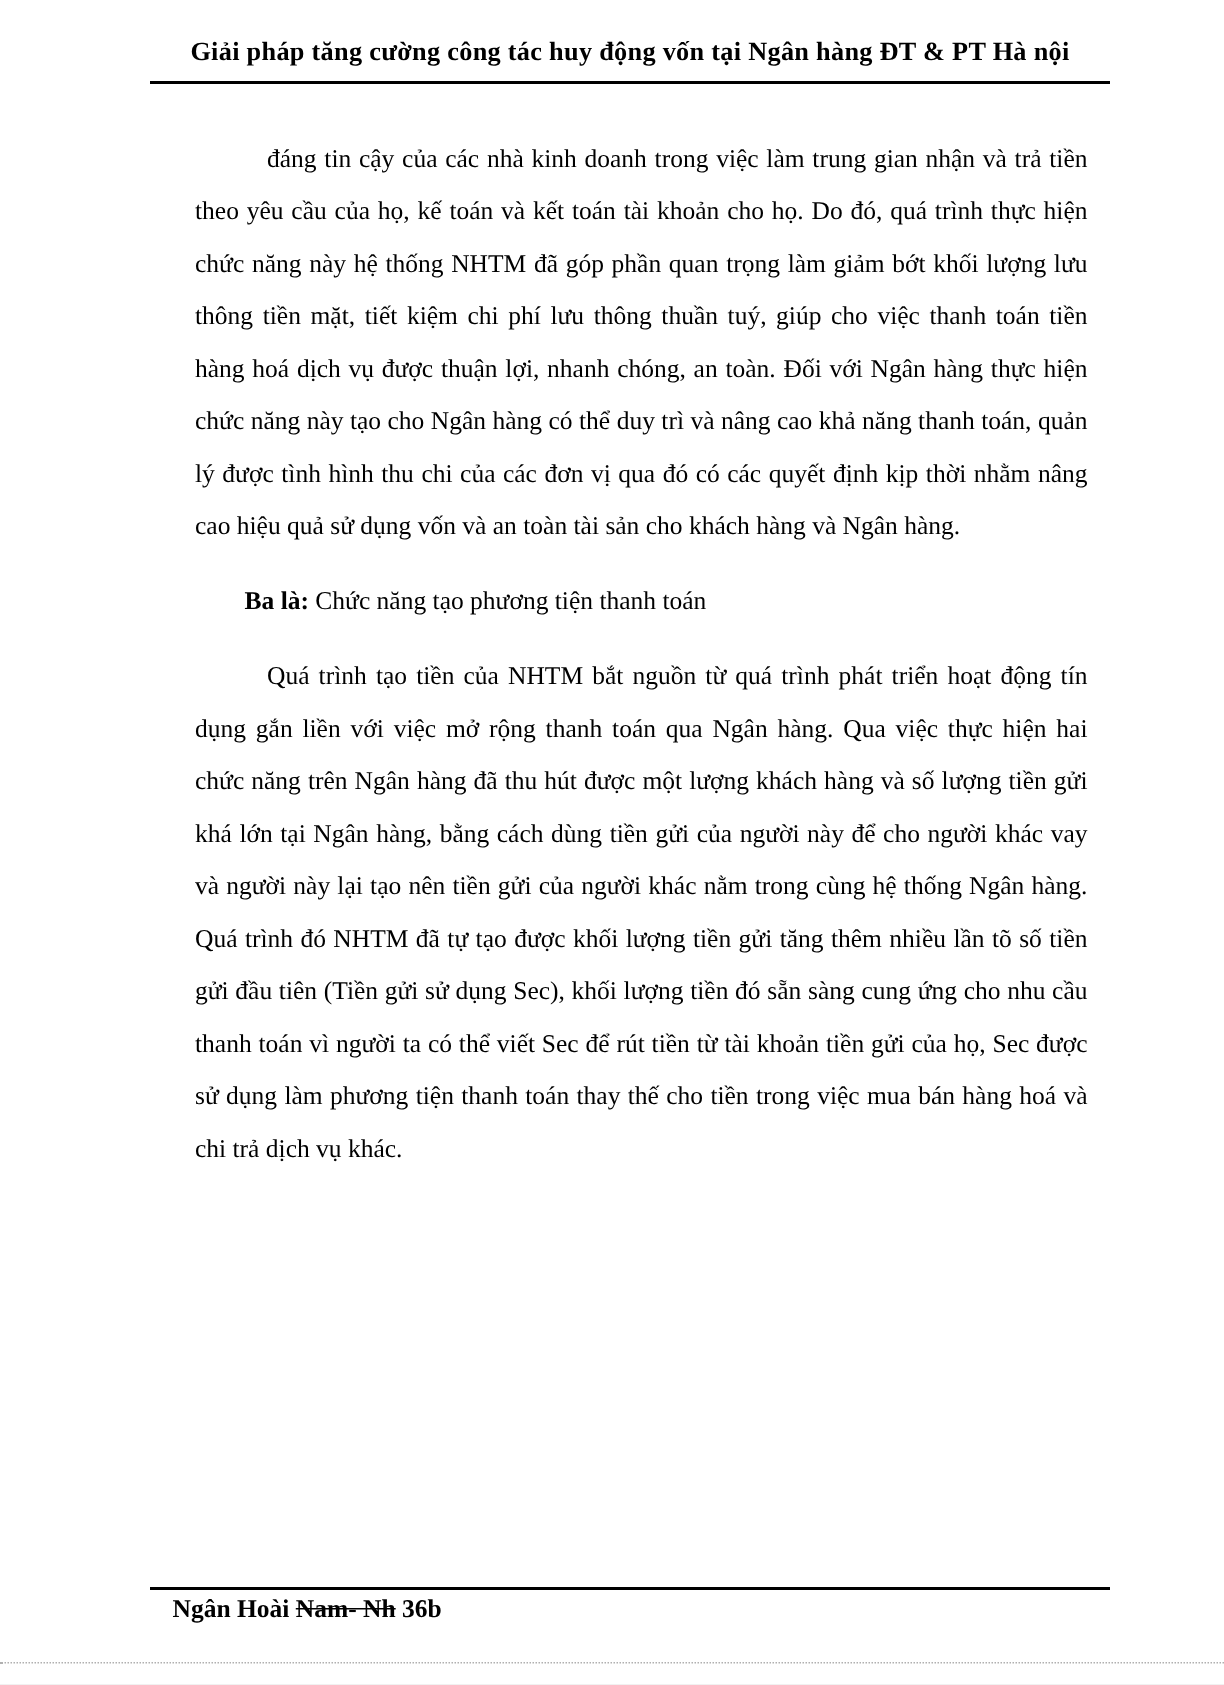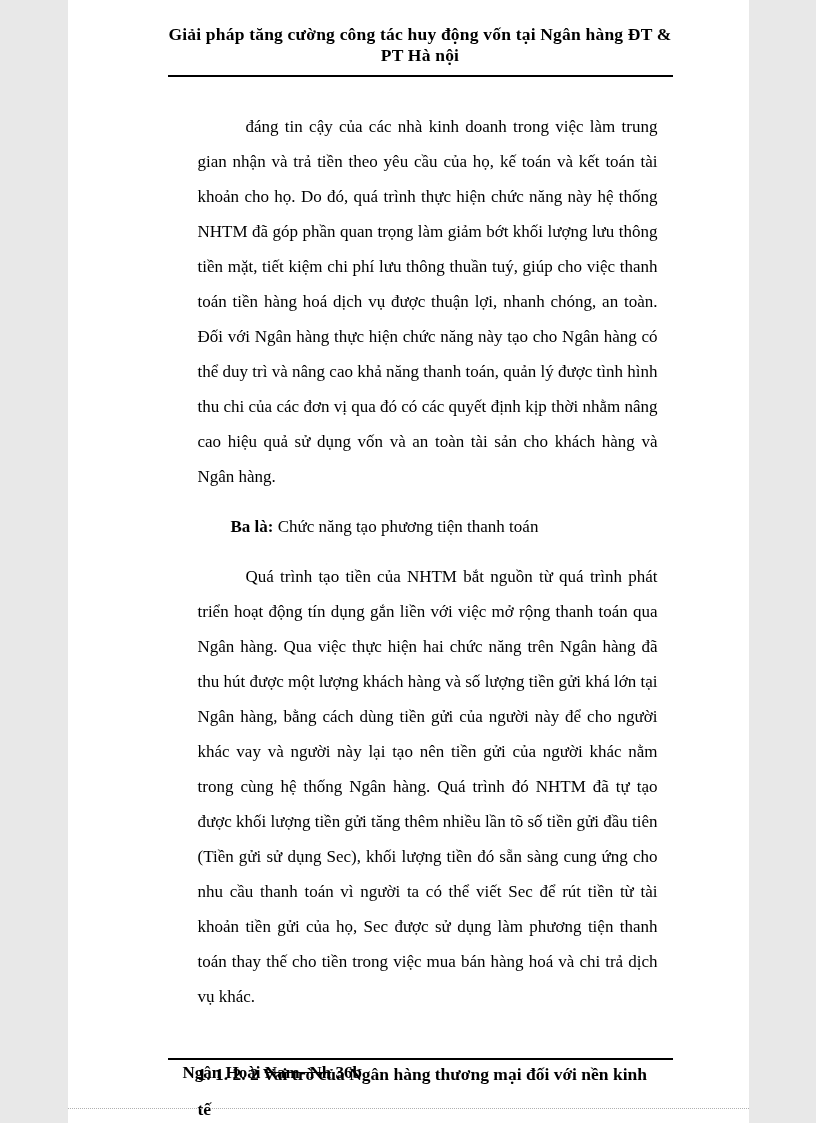--- a/index.html
+++ b/index.html
@@ -6,7 +6,7 @@
     html, body { background: #e8e8e8; }
     .page {
       position: relative;
-      width: 681px;
+      width: 816px;
       height: 1123px;
       margin: 0 auto;
       background: #ffffff;

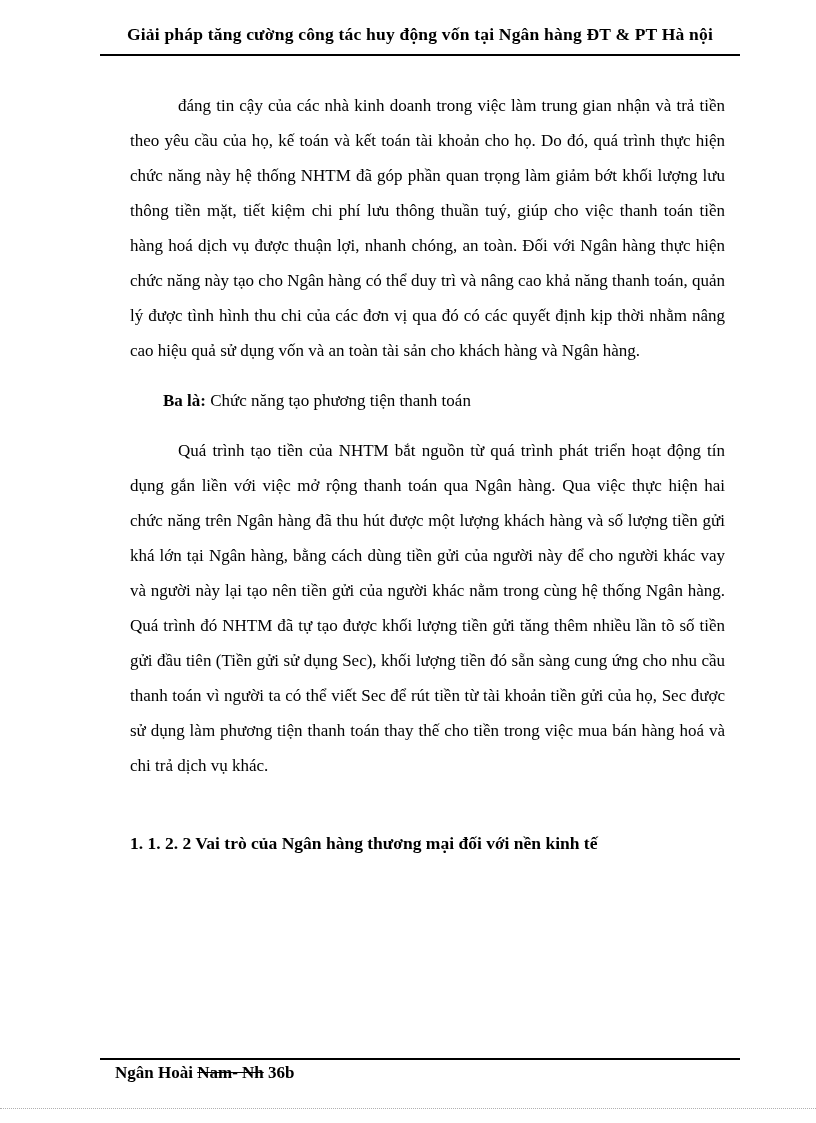--- a/index.html
+++ b/index.html
@@ -87,7 +87,6 @@
 
       <p class="para">Quá trình tạo tiền của NHTM bắt nguồn từ quá trình phát triển hoạt động tín dụng gắn liền với việc mở rộng thanh toán qua Ngân hàng. Qua việc thực hiện hai chức năng trên Ngân hàng đã thu hút được một lượng khách hàng và số lượng tiền gửi khá lớn tại Ngân hàng, bằng cách dùng tiền gửi của người này để cho người khác vay và người này lại tạo nên tiền gửi của người khác nằm trong cùng hệ thống Ngân hàng. Quá trình đó NHTM đã tự tạo được khối lượng tiền gửi tăng thêm nhiều lần tõ số tiền gửi đầu tiên (Tiền gửi sử dụng Sec), khối lượng tiền đó sẵn sàng cung ứng cho nhu cầu thanh toán vì người ta có thể viết Sec để rút tiền từ tài khoản tiền gửi của họ, Sec được sử dụng làm phương tiện thanh toán thay thế cho tiền trong việc mua bán hàng hoá và chi trả dịch vụ khác.</p>
 
-      <p class="para section-heading">1. 1. 2. 2 Vai trò của Ngân hàng thương mại đối với nền kinh tế</p>
 
     </div>
   </div>

